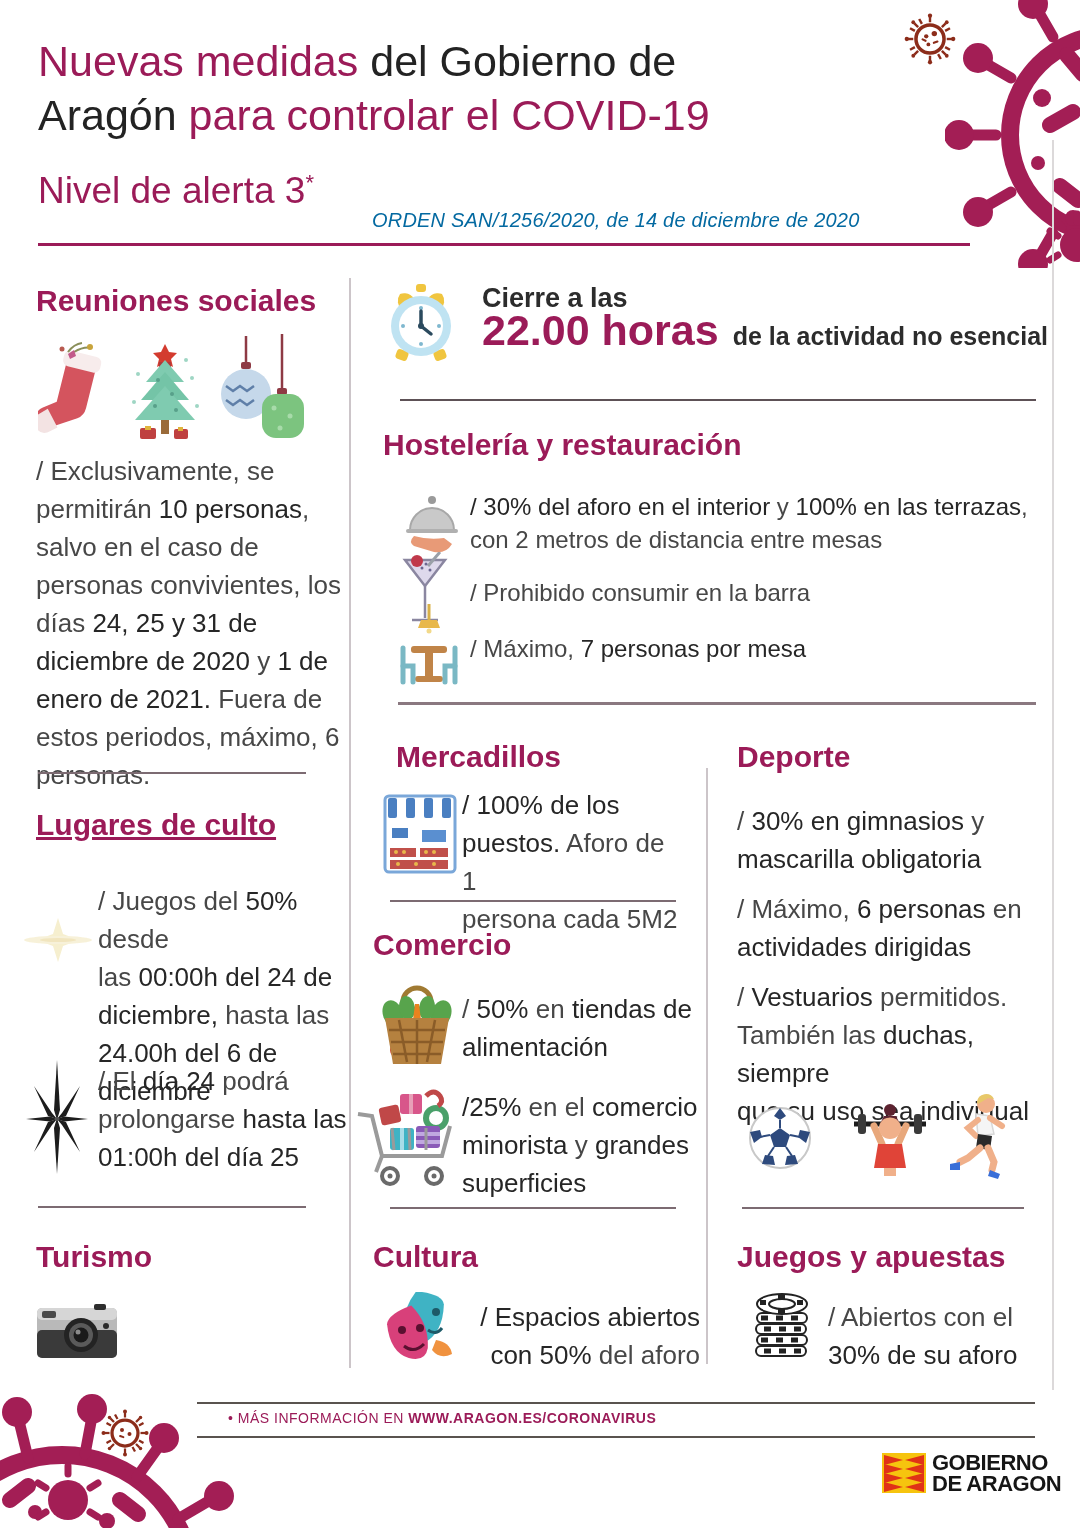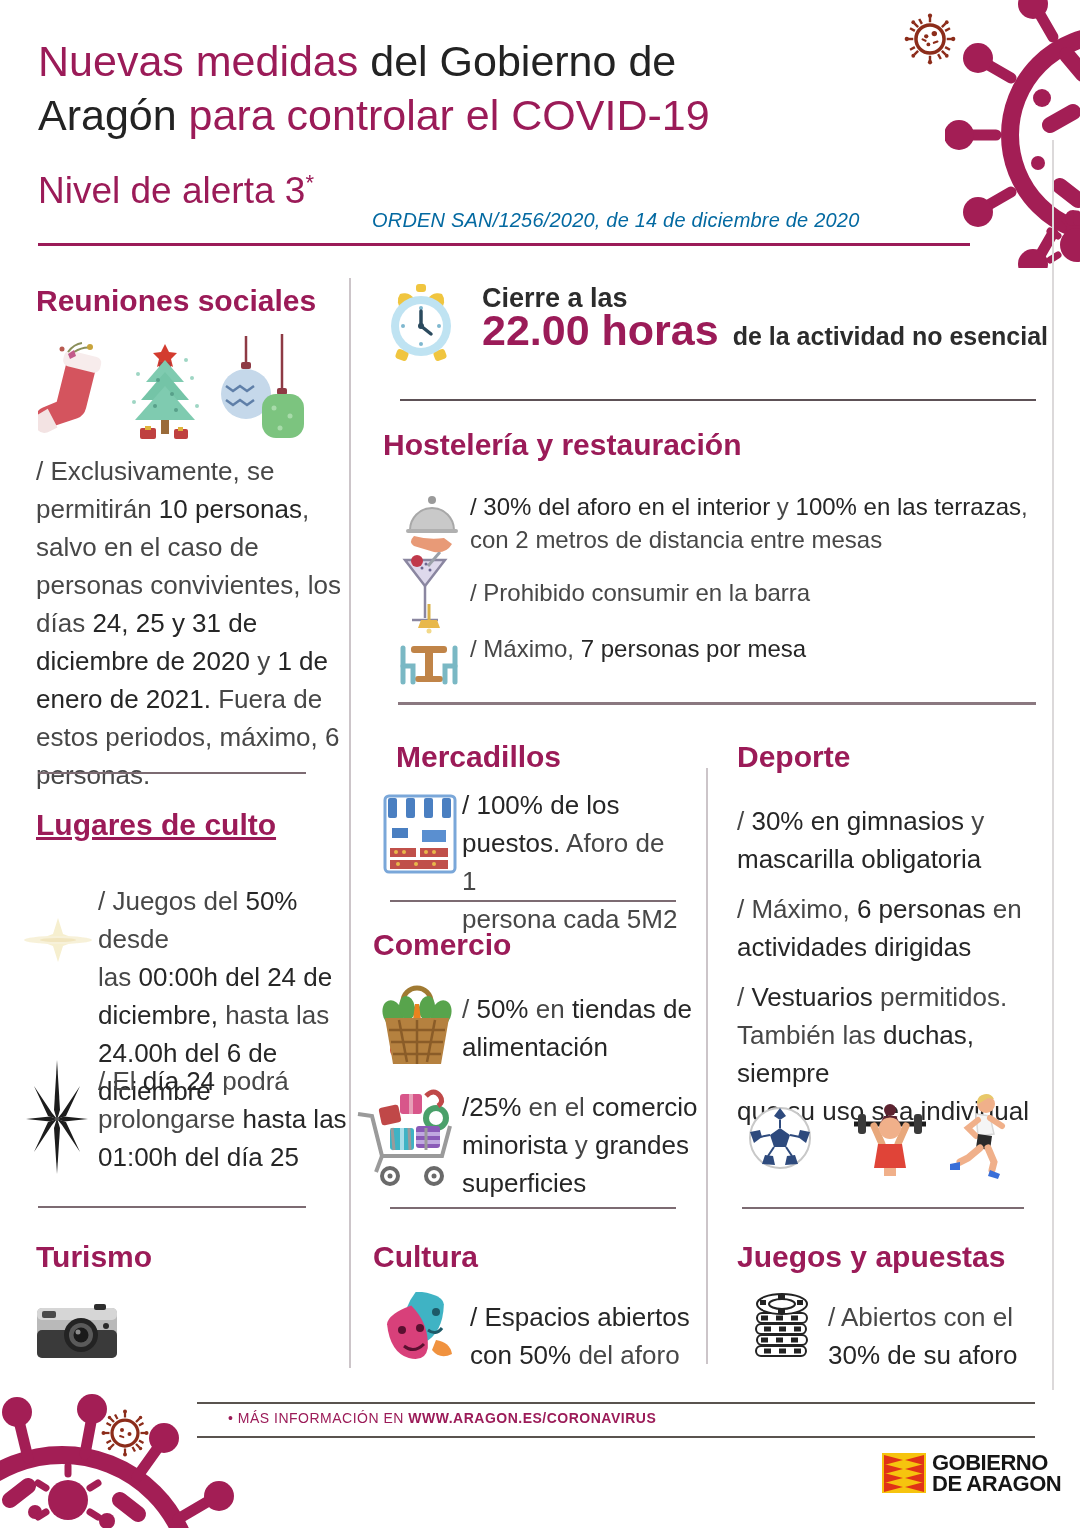--- a/index.html
+++ b/index.html
@@ -483,7 +483,7 @@
       <path d="M56 48 q14 2 16 14 q-12 6 -20 -4" fill="#f0923f"></path>
     </svg>
   </div>
-  <div class="abs txt pre" style="left:470px;top:1298px;width:230px;"><span class="b">/ Espacios abiertos
+  <div class="abs txt pre" style="left:470px;top:1298px;width:230px;text-align:right;"><span class="b">/ Espacios abiertos
 con 50%</span><span> del aforo</span></div>
 
   <div class="abs h2" style="left:737px;top:740px;">Deporte</div>

